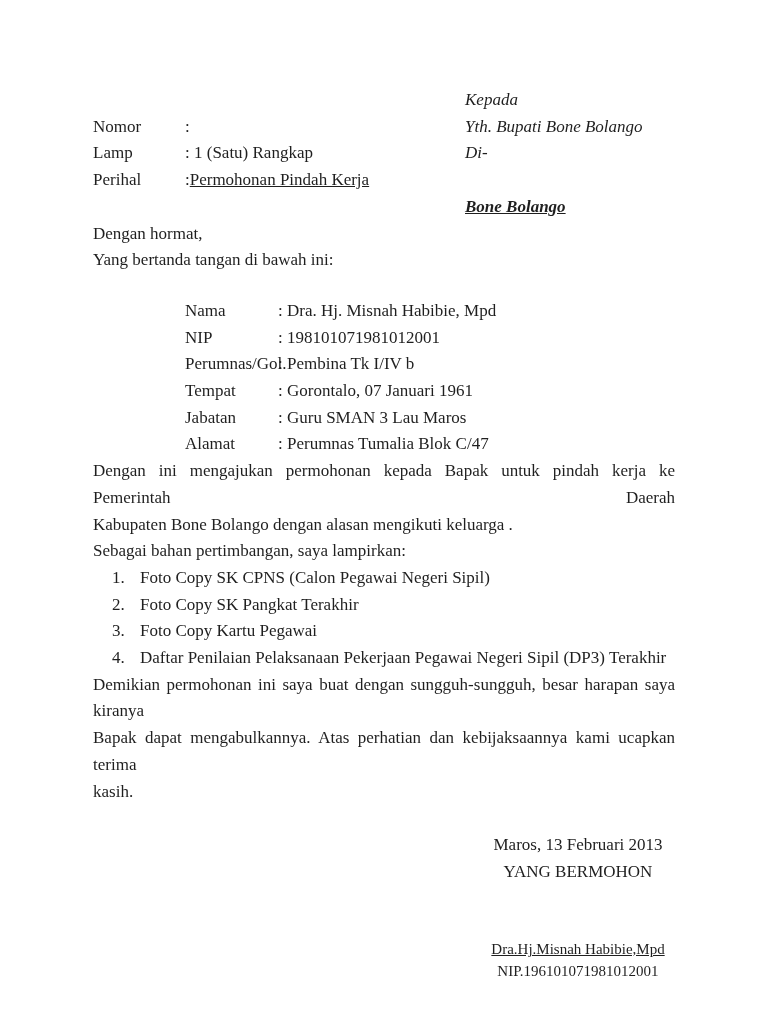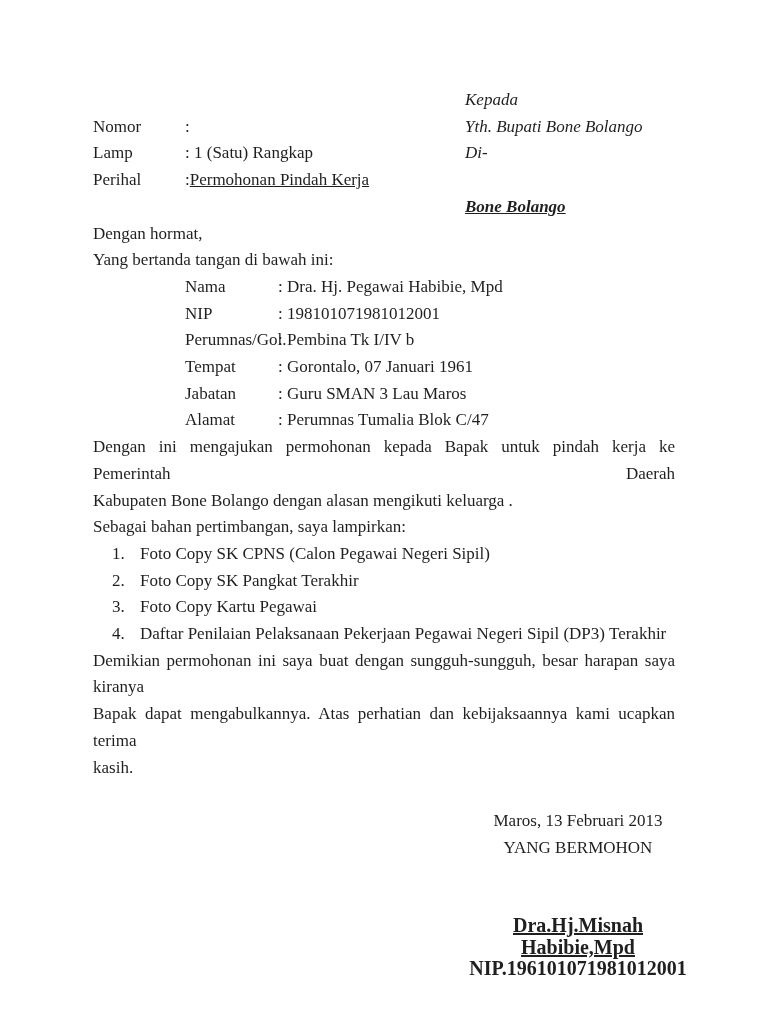--- a/index.html
+++ b/index.html
@@ -24,7 +24,7 @@
   .header-right { flex: 1; font-style: italic; }
   .hrow { display: flex; }
   .hlabel { display: inline-block; width: 92px; flex: 0 0 92px; }
-  .details { margin-left: 92px; }
+  .details { margin-left: 92px; margin-top: 24px; }
   .drow { display: flex; }
   .dlabel { display: inline-block; width: 93px; flex: 0 0 93px; }
   .just { text-align: justify; text-align-last: justify; }

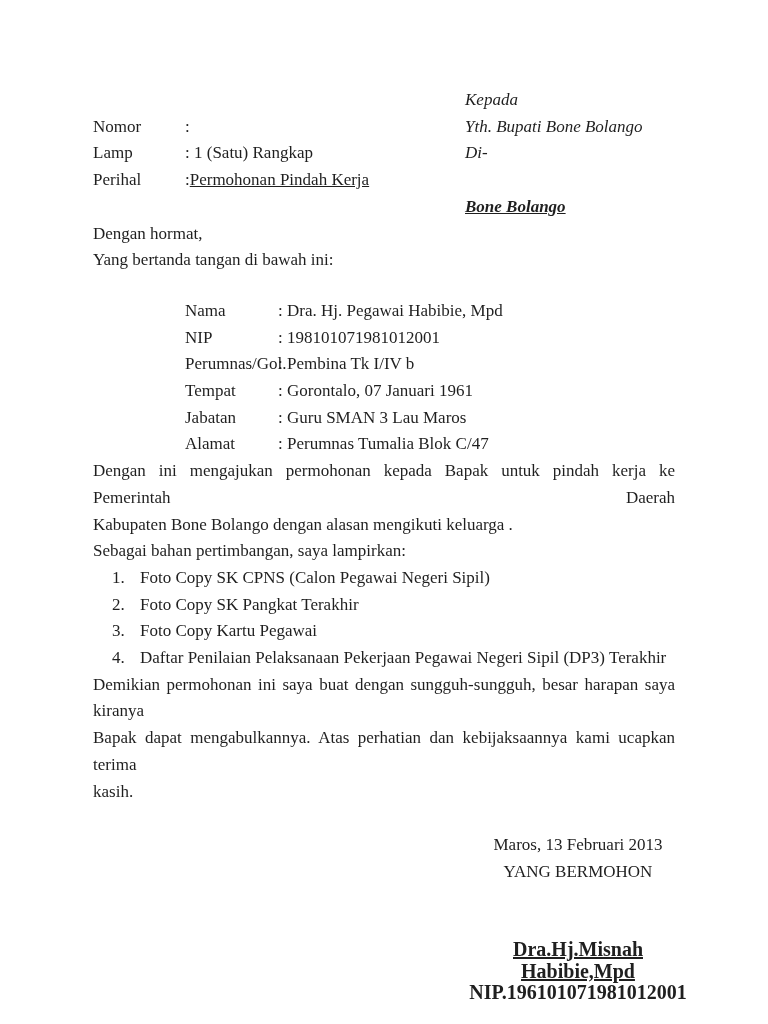--- a/index.html
+++ b/index.html
@@ -73,7 +73,7 @@
   <div class="details">
     <div class="line drow">
       <span class="dlabel">Nama</span>
-        <span>: Dra. Hj. Pegawai Habibie, Mpd</span>
+        <span>: Dra. Hj. Misnah Habibie, Mpd</span>
     </div>
     <div class="line drow">
       <span class="dlabel">NIP</span>

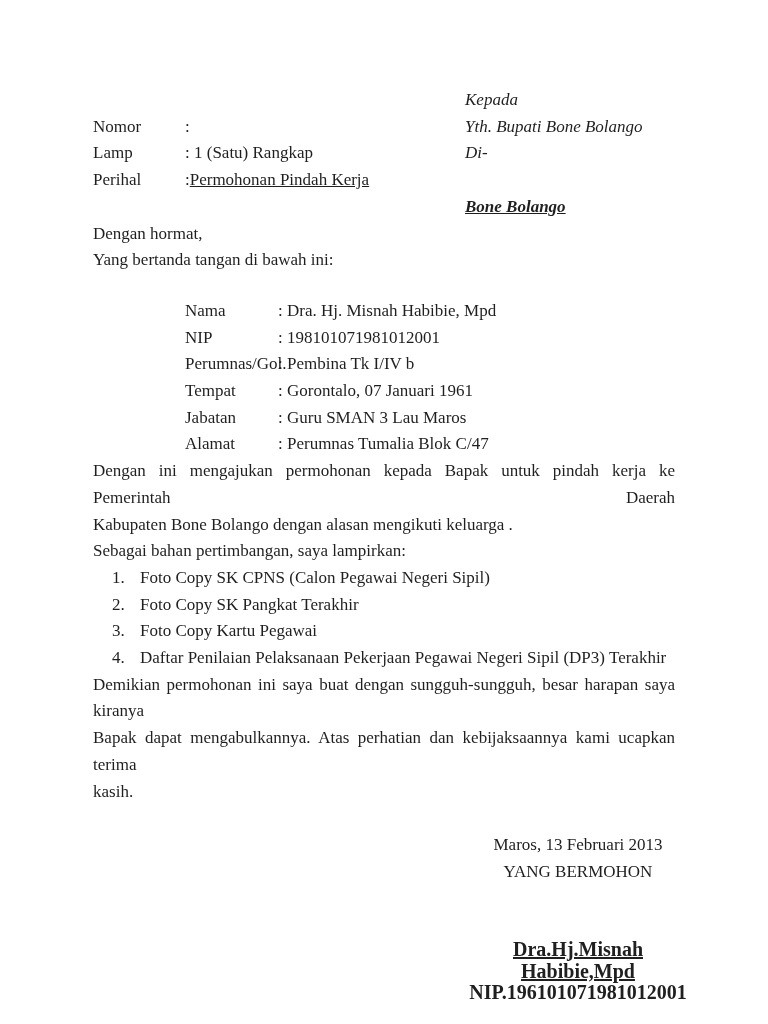--- a/index.html
+++ b/index.html
@@ -34,7 +34,7 @@
   .underline { text-decoration: underline; }
   .sig { width: 240px; margin-left: 365px; text-align: center; }
   .sig-gap { height: 54px; }
-  .sig-name, .sig-nip { line-height: 21.5px; font-size: 20px; font-weight: bold; }
+  .sig-name, .sig-nip { line-height: 21.5px; font-size: 15px; font-weight: normal; }
 </style>
 </head>
 <body>

